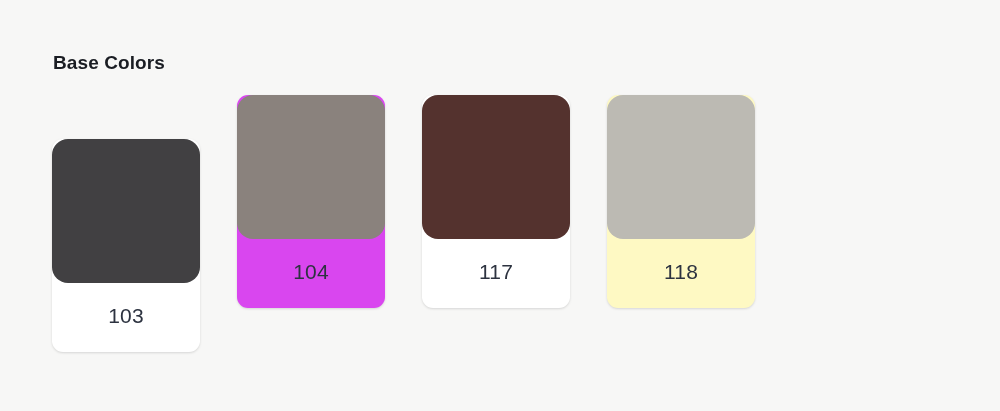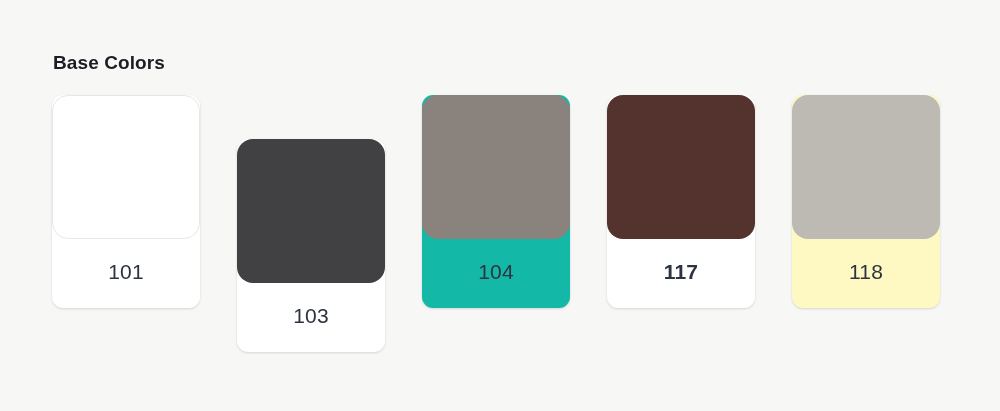--- a/index.html
+++ b/index.html
@@ -93,10 +93,6 @@
 
   <div class="swatch-row">
 
-    <div class="swatch-card" style="background: rgb(255, 255, 255);">
-      <div class="swatch-chip bordered" style="background-color: rgb(255, 255, 255); border-color: rgb(231, 231, 231);"></div>
-      <div class="swatch-label" style="color: rgb(45, 51, 64);">101</div>
-    </div>
 
     <div class="swatch-card" style="background: rgb(255, 255, 255); margin-top: 44px;">
       <div class="swatch-chip" style="background-color: rgb(65, 64, 66);"></div>

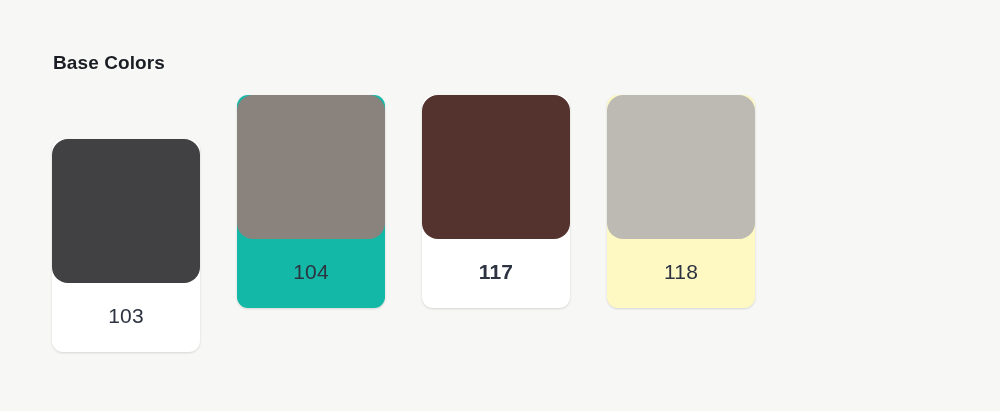--- a/index.html
+++ b/index.html
@@ -99,7 +99,7 @@
       <div class="swatch-label" style="color: rgb(45, 51, 64);">103</div>
     </div>
 
-    <div class="swatch-card" style="background: #14b8a6;">
+    <div class="swatch-card" style="background: #d946ef;">
       <div class="swatch-chip" style="background-color: rgb(138, 130, 125);"></div>
       <div class="swatch-label" style="color: rgb(45, 51, 64);">104</div>
     </div>

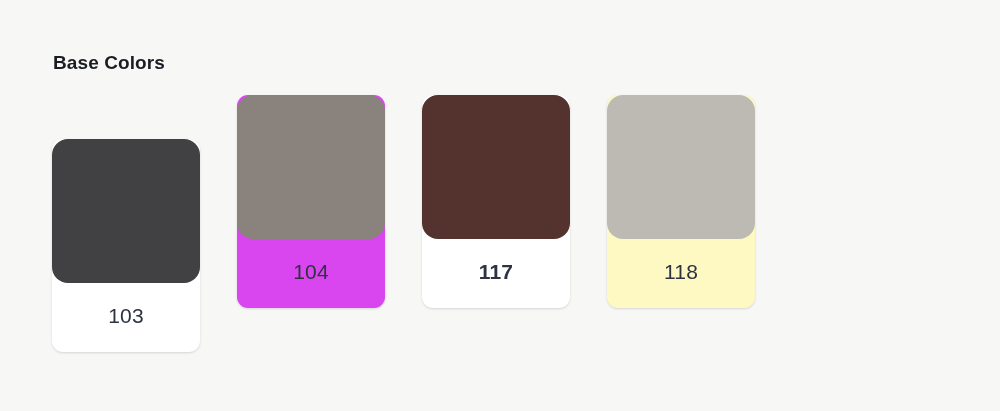--- a/index.html
+++ b/index.html
@@ -106,7 +106,7 @@
 
     <div class="swatch-card" style="background: rgb(255, 255, 255);">
       <div class="swatch-chip" style="background-color: rgb(84, 50, 46);"></div>
-      <div class="swatch-label" style="color: rgb(45, 51, 64); font-weight: bold;">117</div>
+      <div class="swatch-label" style="color: rgb(45, 51, 64);">117</div>
     </div>
 
     <div class="swatch-card" style="background: #fef9c3;">

